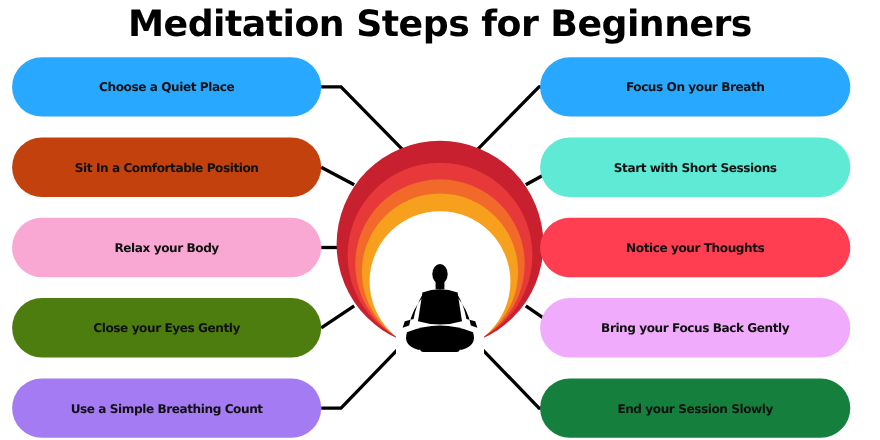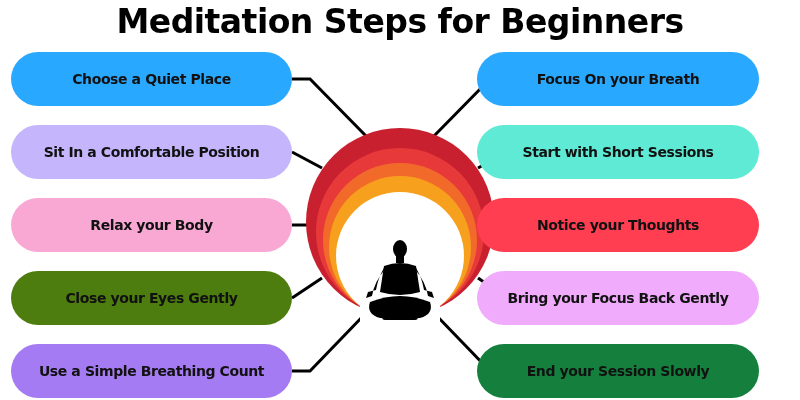--- a/index.html
+++ b/index.html
@@ -5,7 +5,7 @@
   html,body{margin:0;padding:0;background:#ffffff;}
   body{width:800px;height:400px;position:relative;overflow:hidden;font-family:"DejaVu Sans","Liberation Sans",sans-serif;}
   .title{position:absolute;left:0;top:2px;width:800px;text-align:center;font-weight:bold;font-size:33px;color:#000;letter-spacing:-0.5px;}
-  .pill{position:absolute;height:54px;border-radius:27px;display:flex;align-items:center;justify-content:center;font-weight:bold;font-size:14px;color:#111;white-space:nowrap;letter-spacing:-0.4px;}
+  .pill{position:absolute;height:54px;border-radius:27px;display:flex;align-items:center;justify-content:center;font-weight:bold;font-size:11px;color:#111;white-space:nowrap;letter-spacing:-0.4px;}
   .left{left:11px;width:281px;}
   .right{left:477px;width:282px;}
   svg.art{position:absolute;left:0;top:0;}

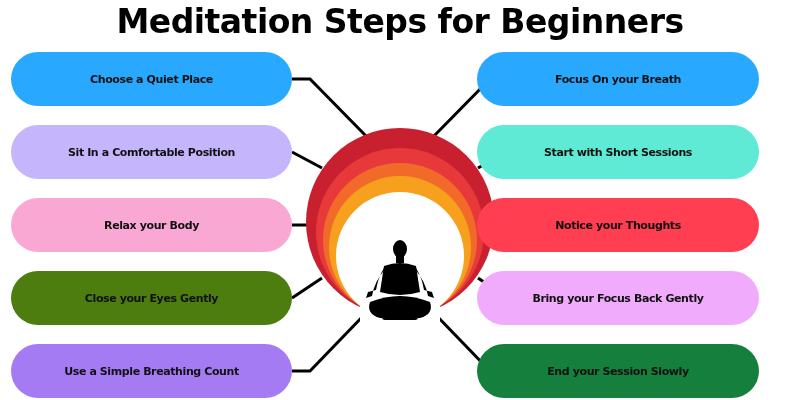--- a/index.html
+++ b/index.html
@@ -7,7 +7,7 @@
   .title{position:absolute;left:0;top:2px;width:800px;text-align:center;font-weight:bold;font-size:33px;color:#000;letter-spacing:-0.5px;}
   .pill{position:absolute;height:54px;border-radius:27px;display:flex;align-items:center;justify-content:center;font-weight:bold;font-size:11px;color:#111;white-space:nowrap;letter-spacing:-0.4px;}
   .left{left:11px;width:281px;}
-  .right{left:477px;width:282px;}
+  .right{left:491px;width:282px;}
   svg.art{position:absolute;left:0;top:0;}
 </style>
 </head>

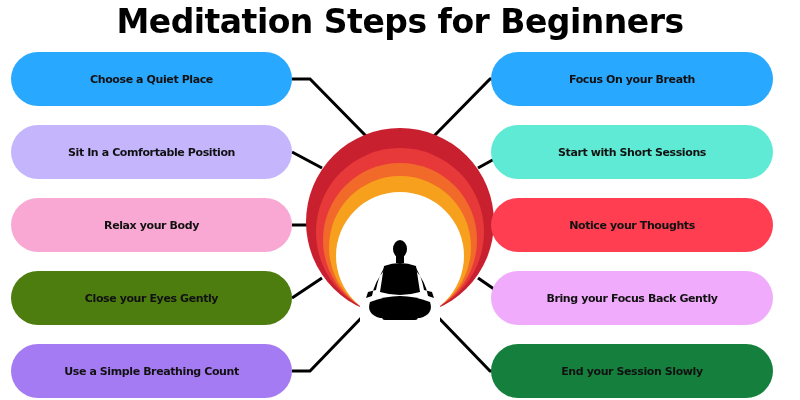--- a/index.html
+++ b/index.html
@@ -48,7 +48,7 @@
 </svg>
 
 <div class="pill left" style="top:52px;background:#29a8ff">Choose a Quiet Place</div>
-<div class="pill left" style="top:125px;background:#c4b5fd">Sit In a Comfortable Position</div>
+<div class="pill left" style="top:125px;background:#c2410c">Sit In a Comfortable Position</div>
 <div class="pill left" style="top:198px;background:#f9a8d4">Relax your Body</div>
 <div class="pill left" style="top:271px;background:#4d7c0f">Close your Eyes Gently</div>
 <div class="pill left" style="top:344px;background:#a47bf2">Use a Simple Breathing Count</div>

